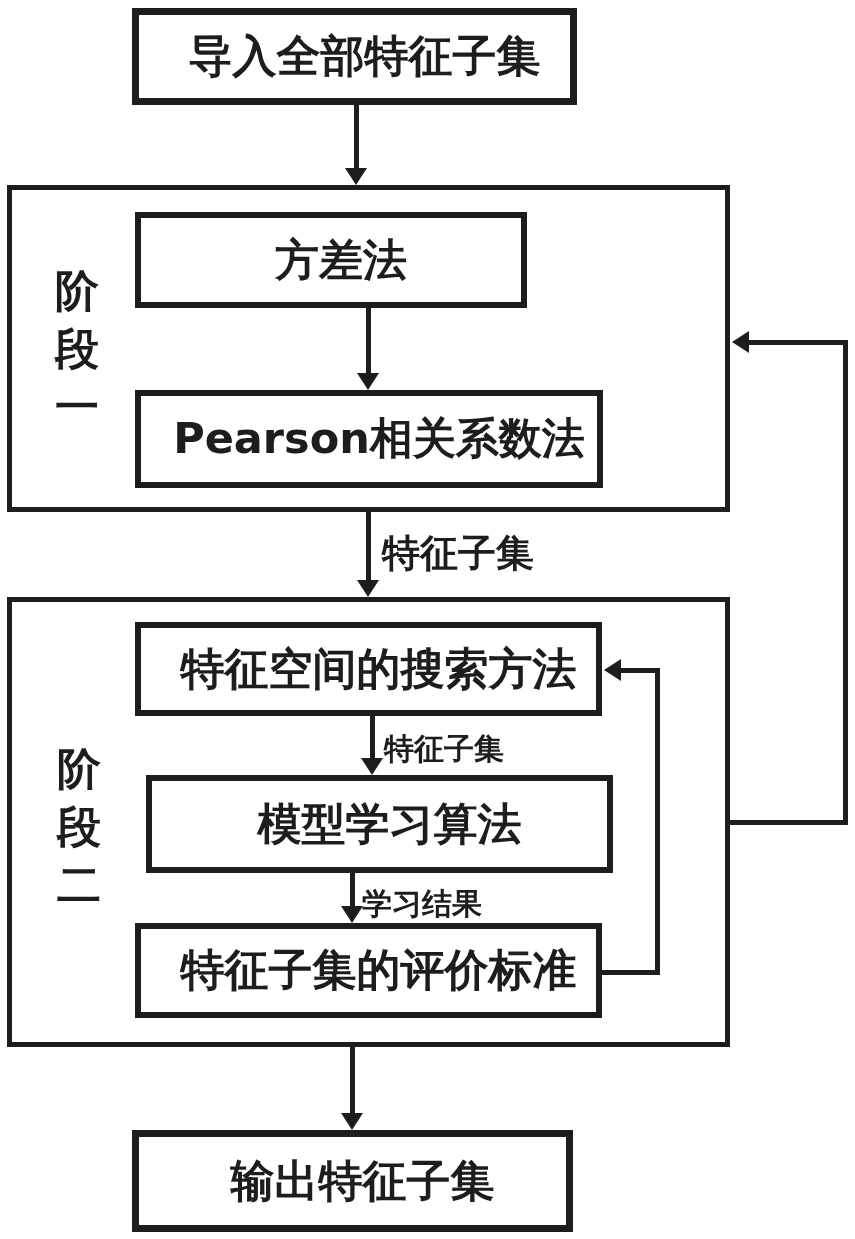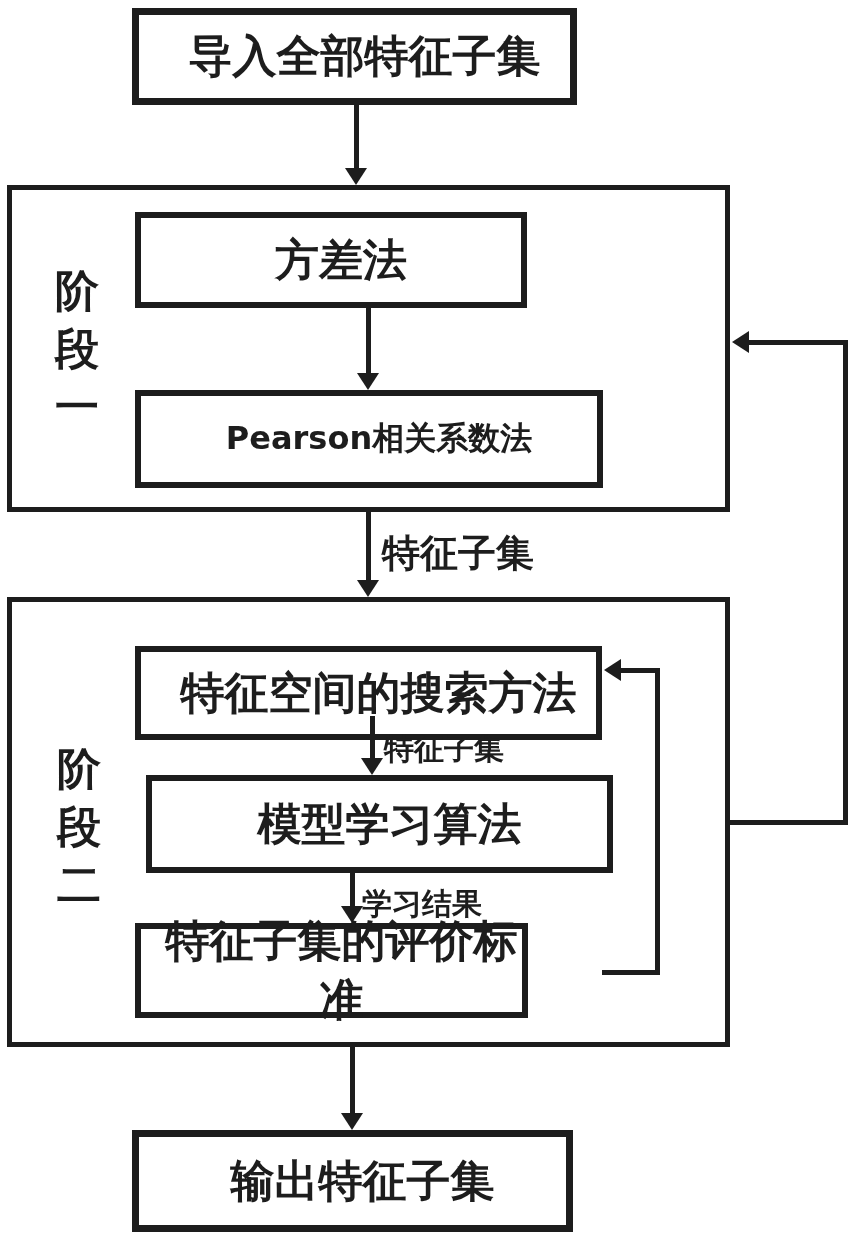--- a/index.html
+++ b/index.html
@@ -65,7 +65,7 @@
     white-space: nowrap;
   }
   .fs-large { font-size: 44px; }
-  .fs-pearson { font-size: 32px; }
+  .fs-pearson { font-size: 43px; }
   .fs-mid { font-size: 38px; }
   .fs-small { font-size: 30px; }
 </style>

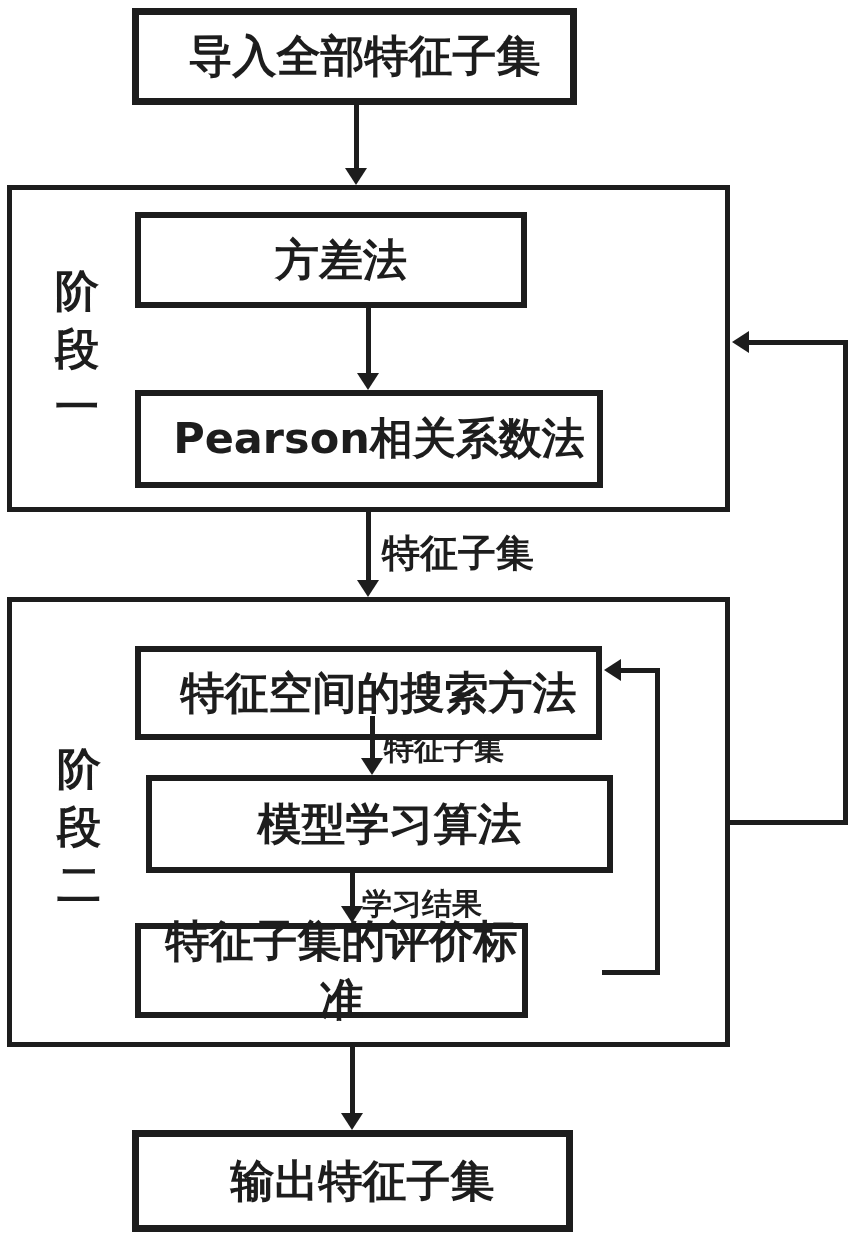--- a/index.html
+++ b/index.html
@@ -102,7 +102,7 @@
   <div class="container-box" style="left:7px; top:597px; width:723px; height:450px;"></div>
   <div class="vlabel" style="left:54px; top:740px;">阶段二</div>
 
-  <div class="box fs-large" style="left:135px; top:622px; width:467px; height:94px;margin-top:24px;">
+  <div class="box fs-large" style="left:135px; top:622px; width:467px; height:94px;">
     <span>特征空间的搜索方法</span>
   </div>
 

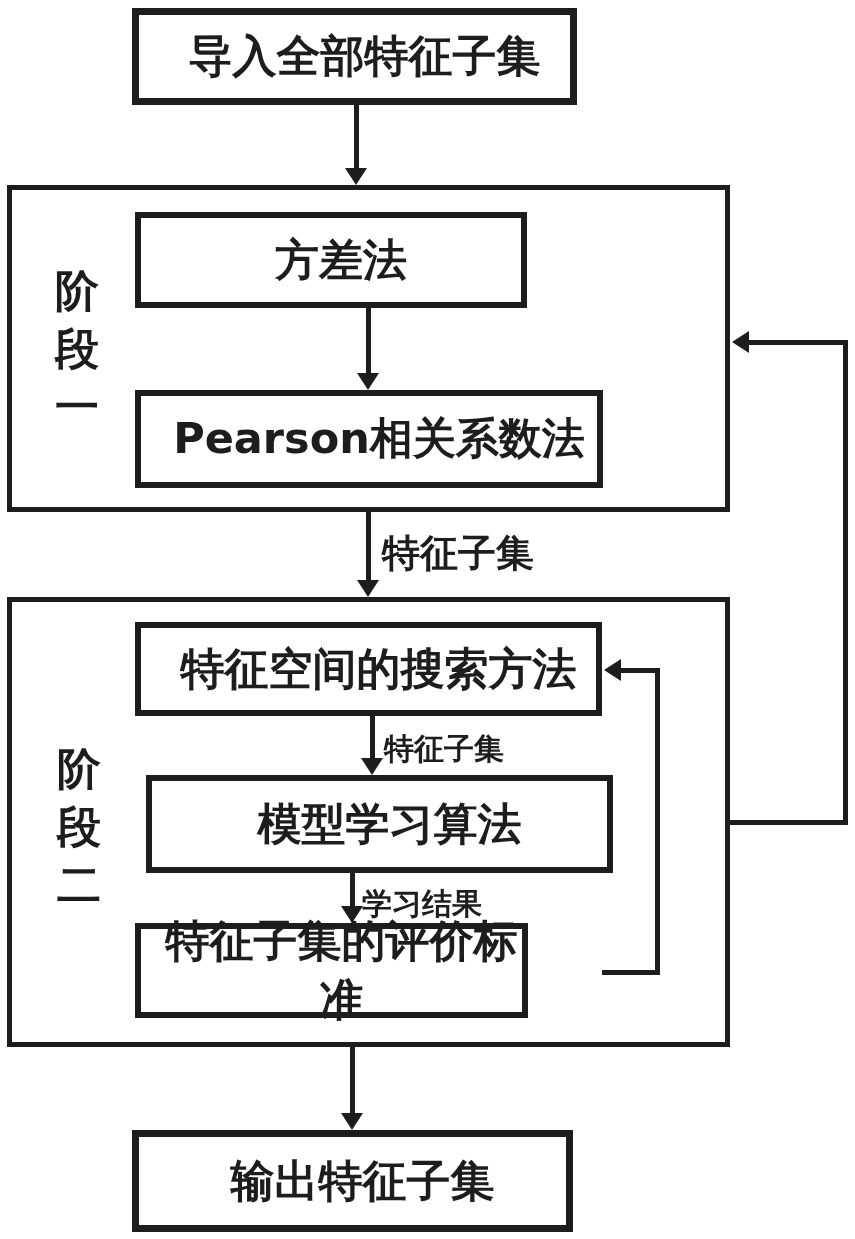--- a/index.html
+++ b/index.html
@@ -118,7 +118,7 @@
   <div class="ah-down" style="left:341px; top:906px;"></div>
   <div class="edge-label fs-small" style="left:362px; top:884px;">学习结果</div>
 
-  <div class="box fs-large" style="left:135px; top:923px; width:393px; height:95px;">
+  <div class="box fs-large" style="left:135px; top:923px; width:467px; height:95px;">
     <span>特征子集的评价标准</span>
   </div>
 

